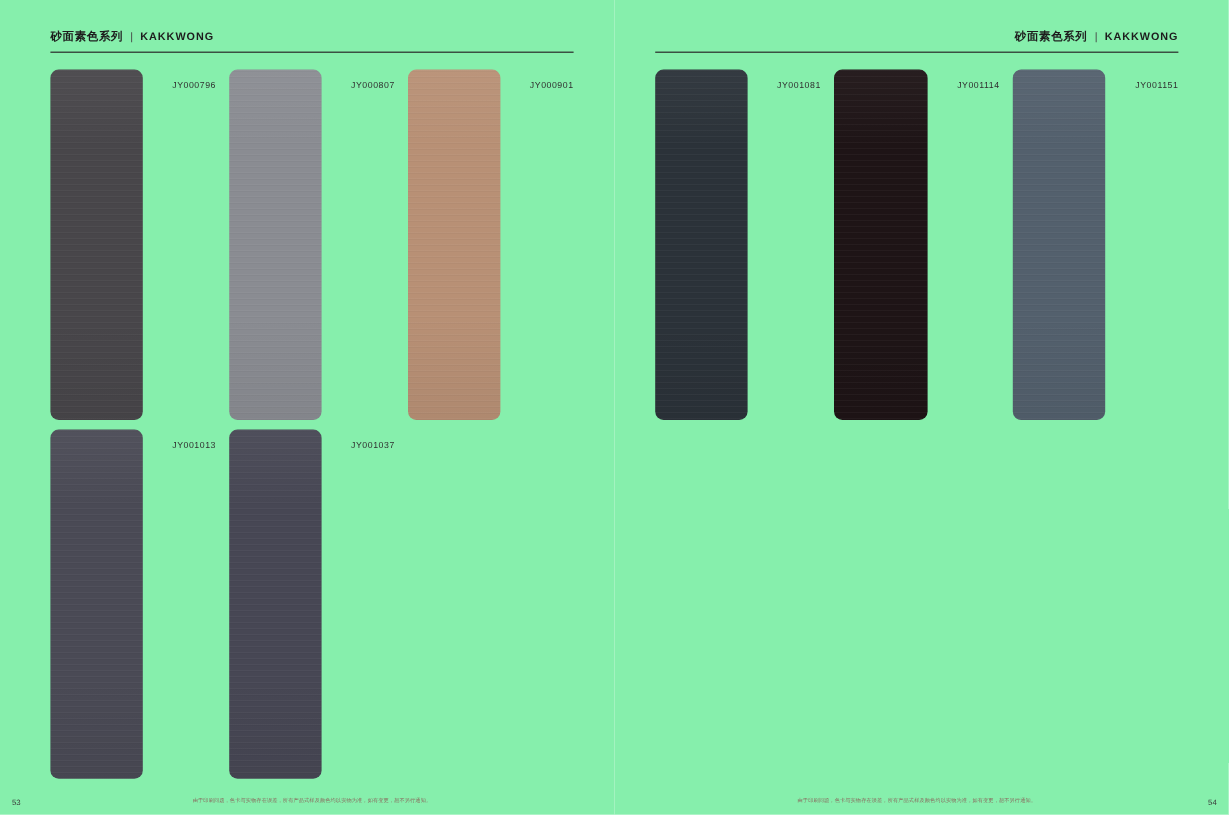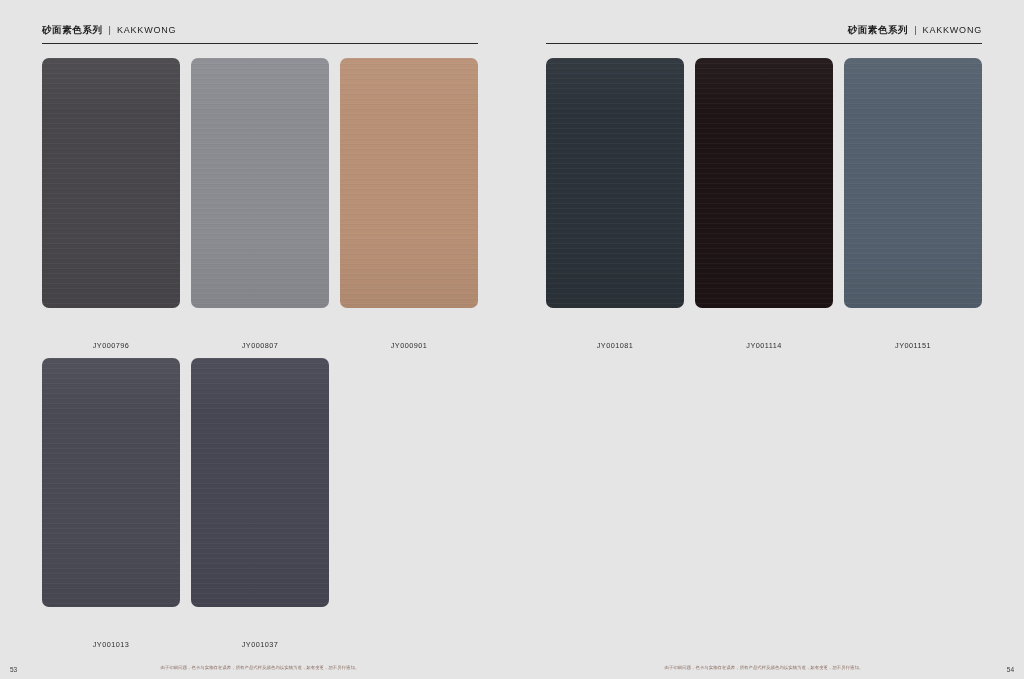--- a/index.html
+++ b/index.html
@@ -20,7 +20,7 @@
     position:relative;
     display:flex;
     flex-direction:column;
-    background:#e5e5e5;
+    background:#86efac;
   }
   .page-left{padding:0 34px 0 42px;}
   .page-right{padding:0 42px 0 34px;}

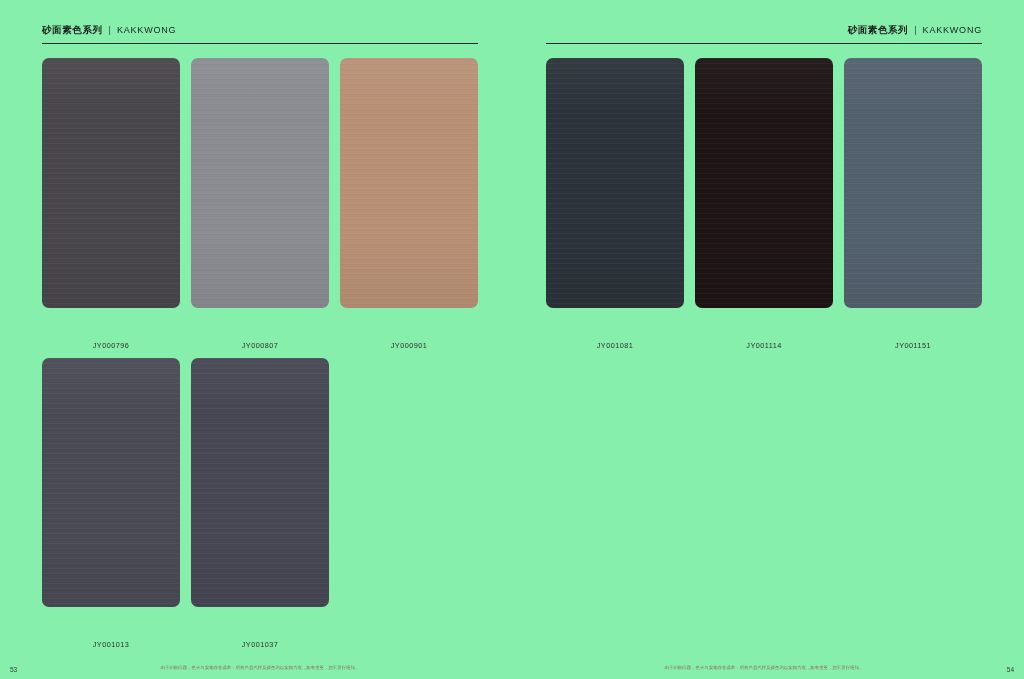--- a/index.html
+++ b/index.html
@@ -56,7 +56,7 @@
   }
   .hdr-en{
     font-size:9px;
-    font-weight:normal;
+    font-weight:bold;
     color:#1d1d1d;
     letter-spacing:.8px;
     font-family:"Liberation Sans",sans-serif;

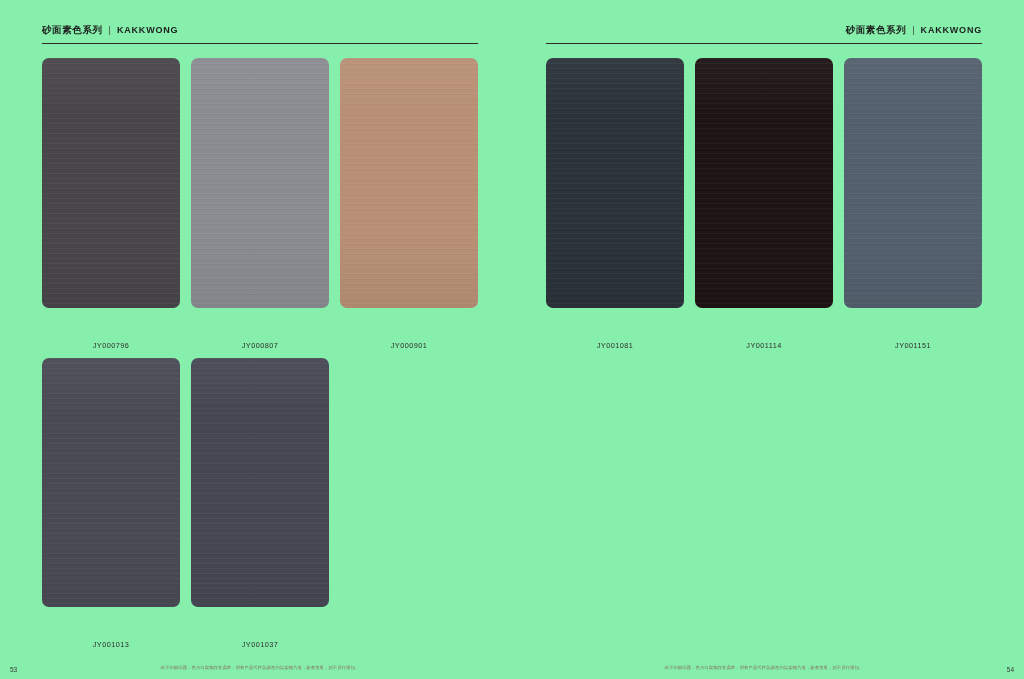--- a/index.html
+++ b/index.html
@@ -84,7 +84,7 @@
   }
   .cell{
     display:flex;
-    flex-direction:column;
+    flex-direction:row;
     min-height:0;
     gap:25px;
   }

